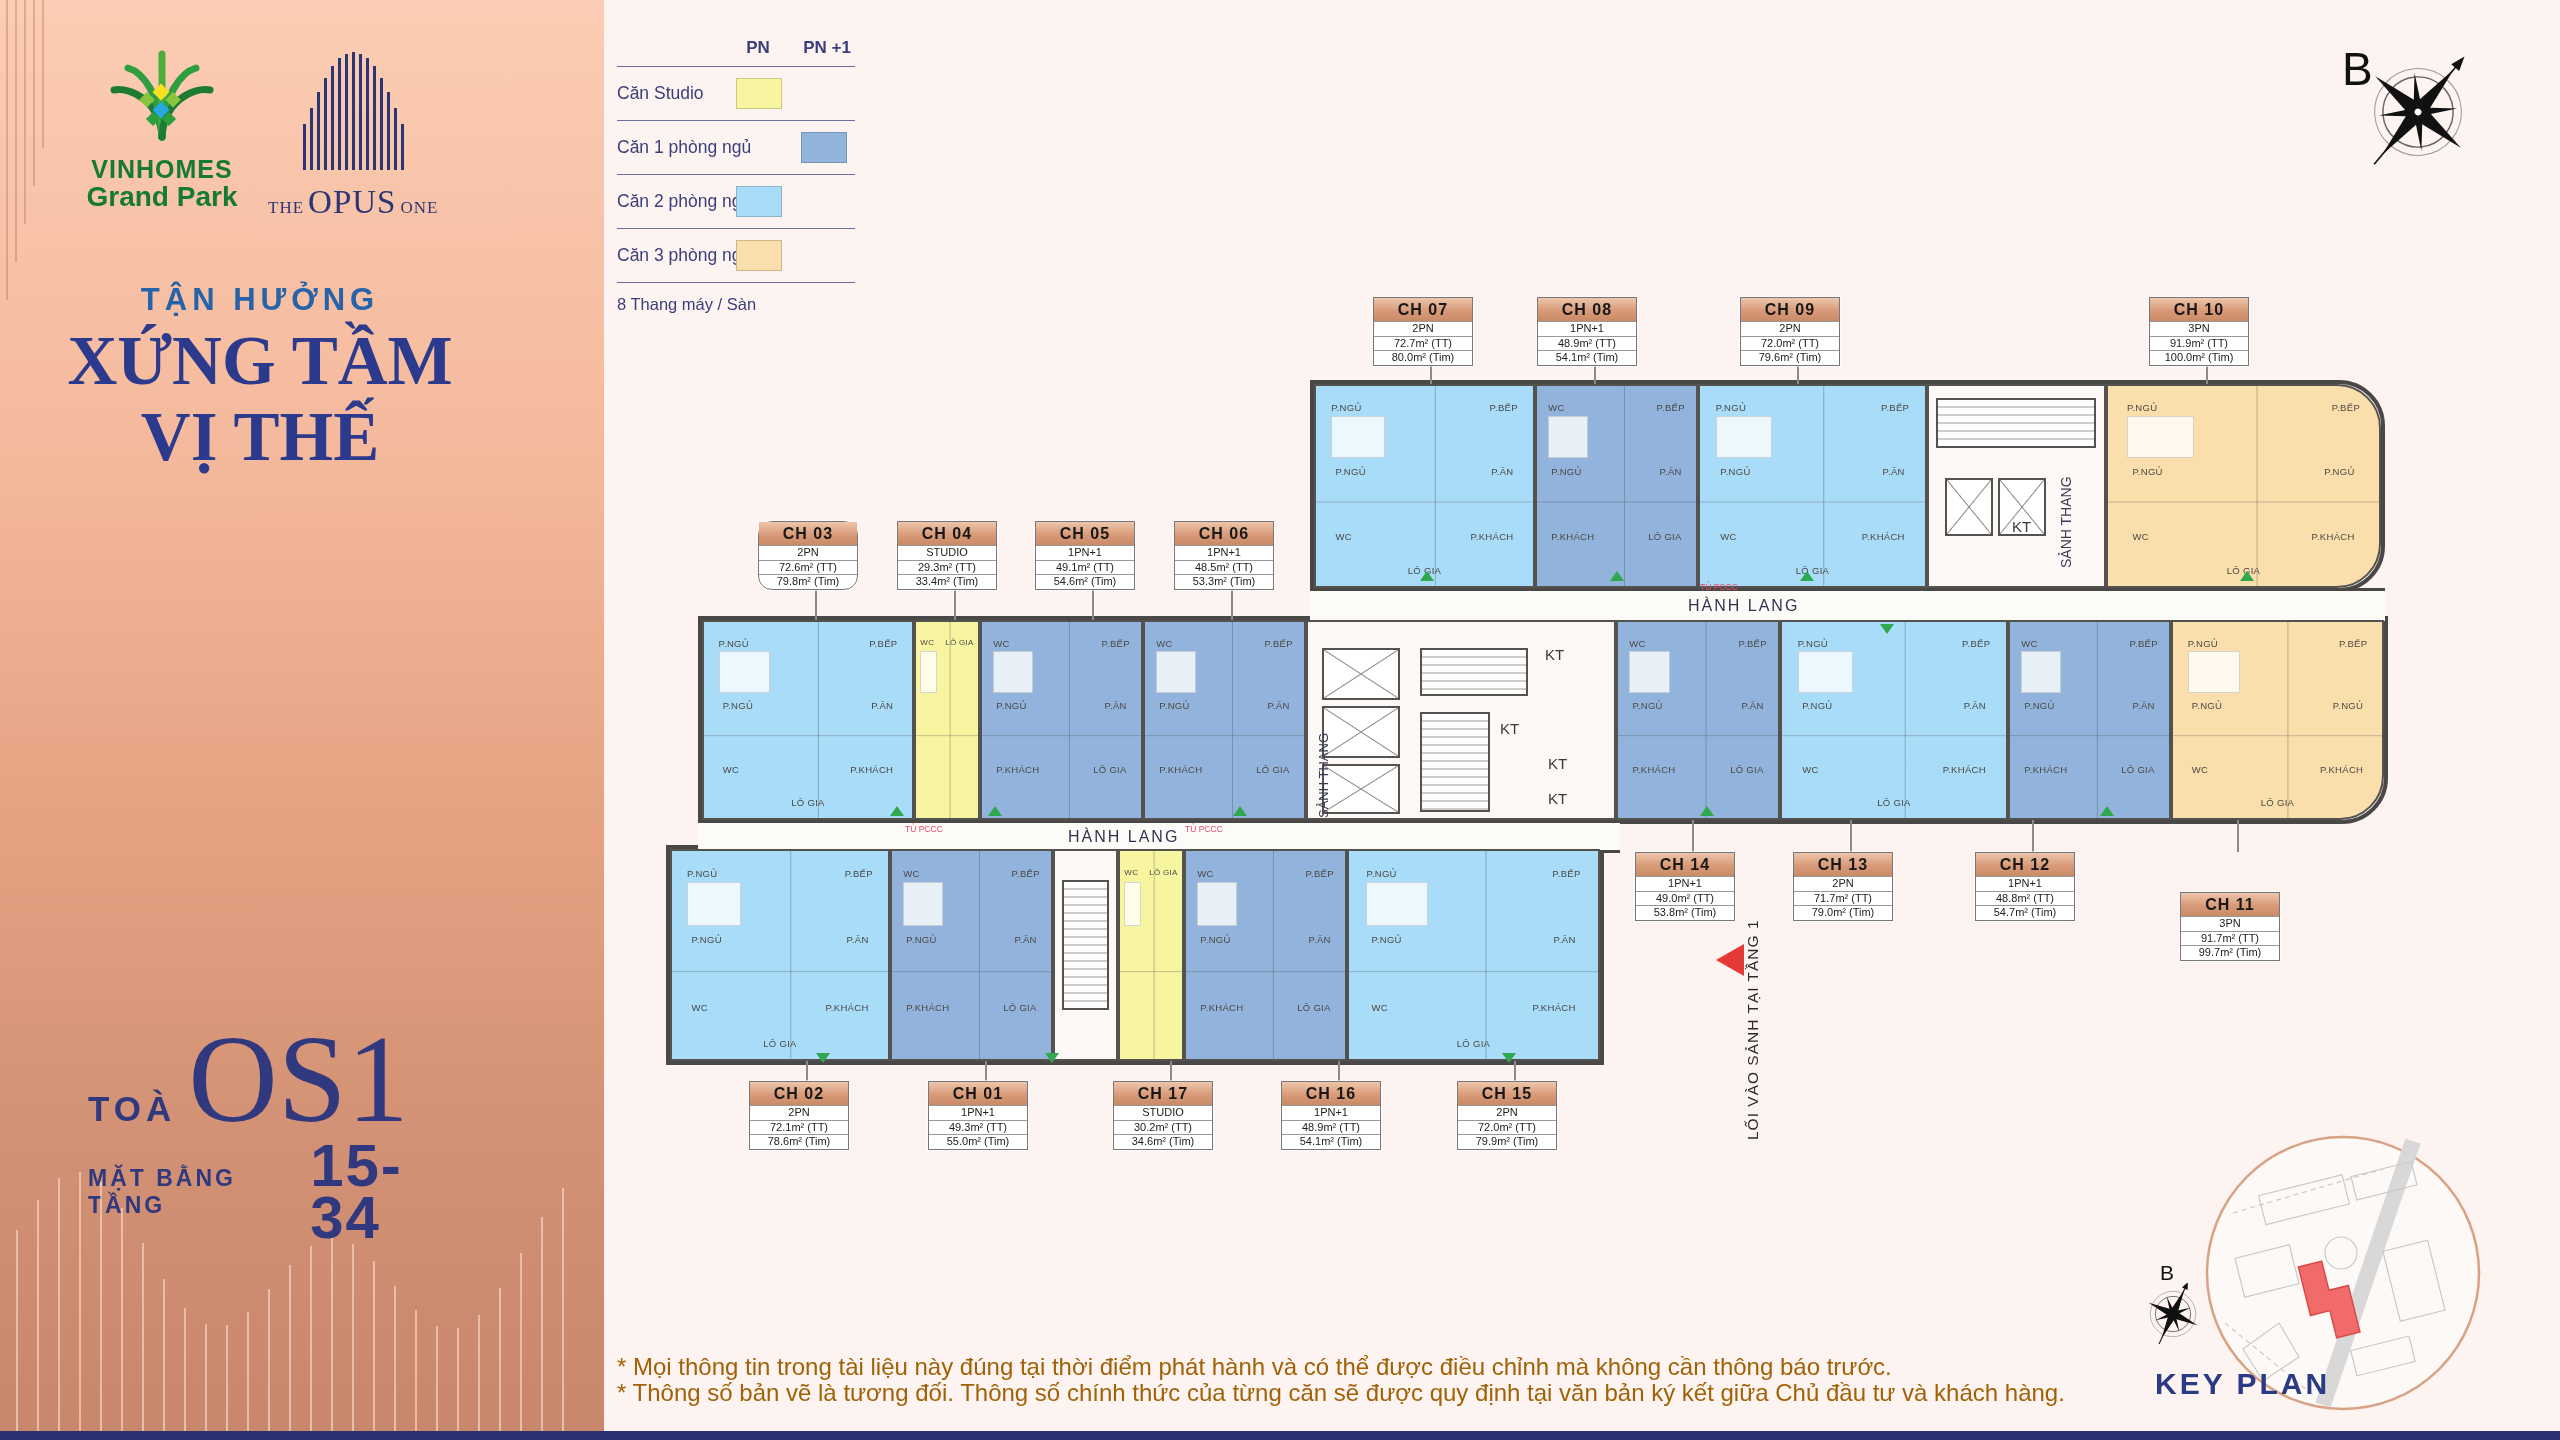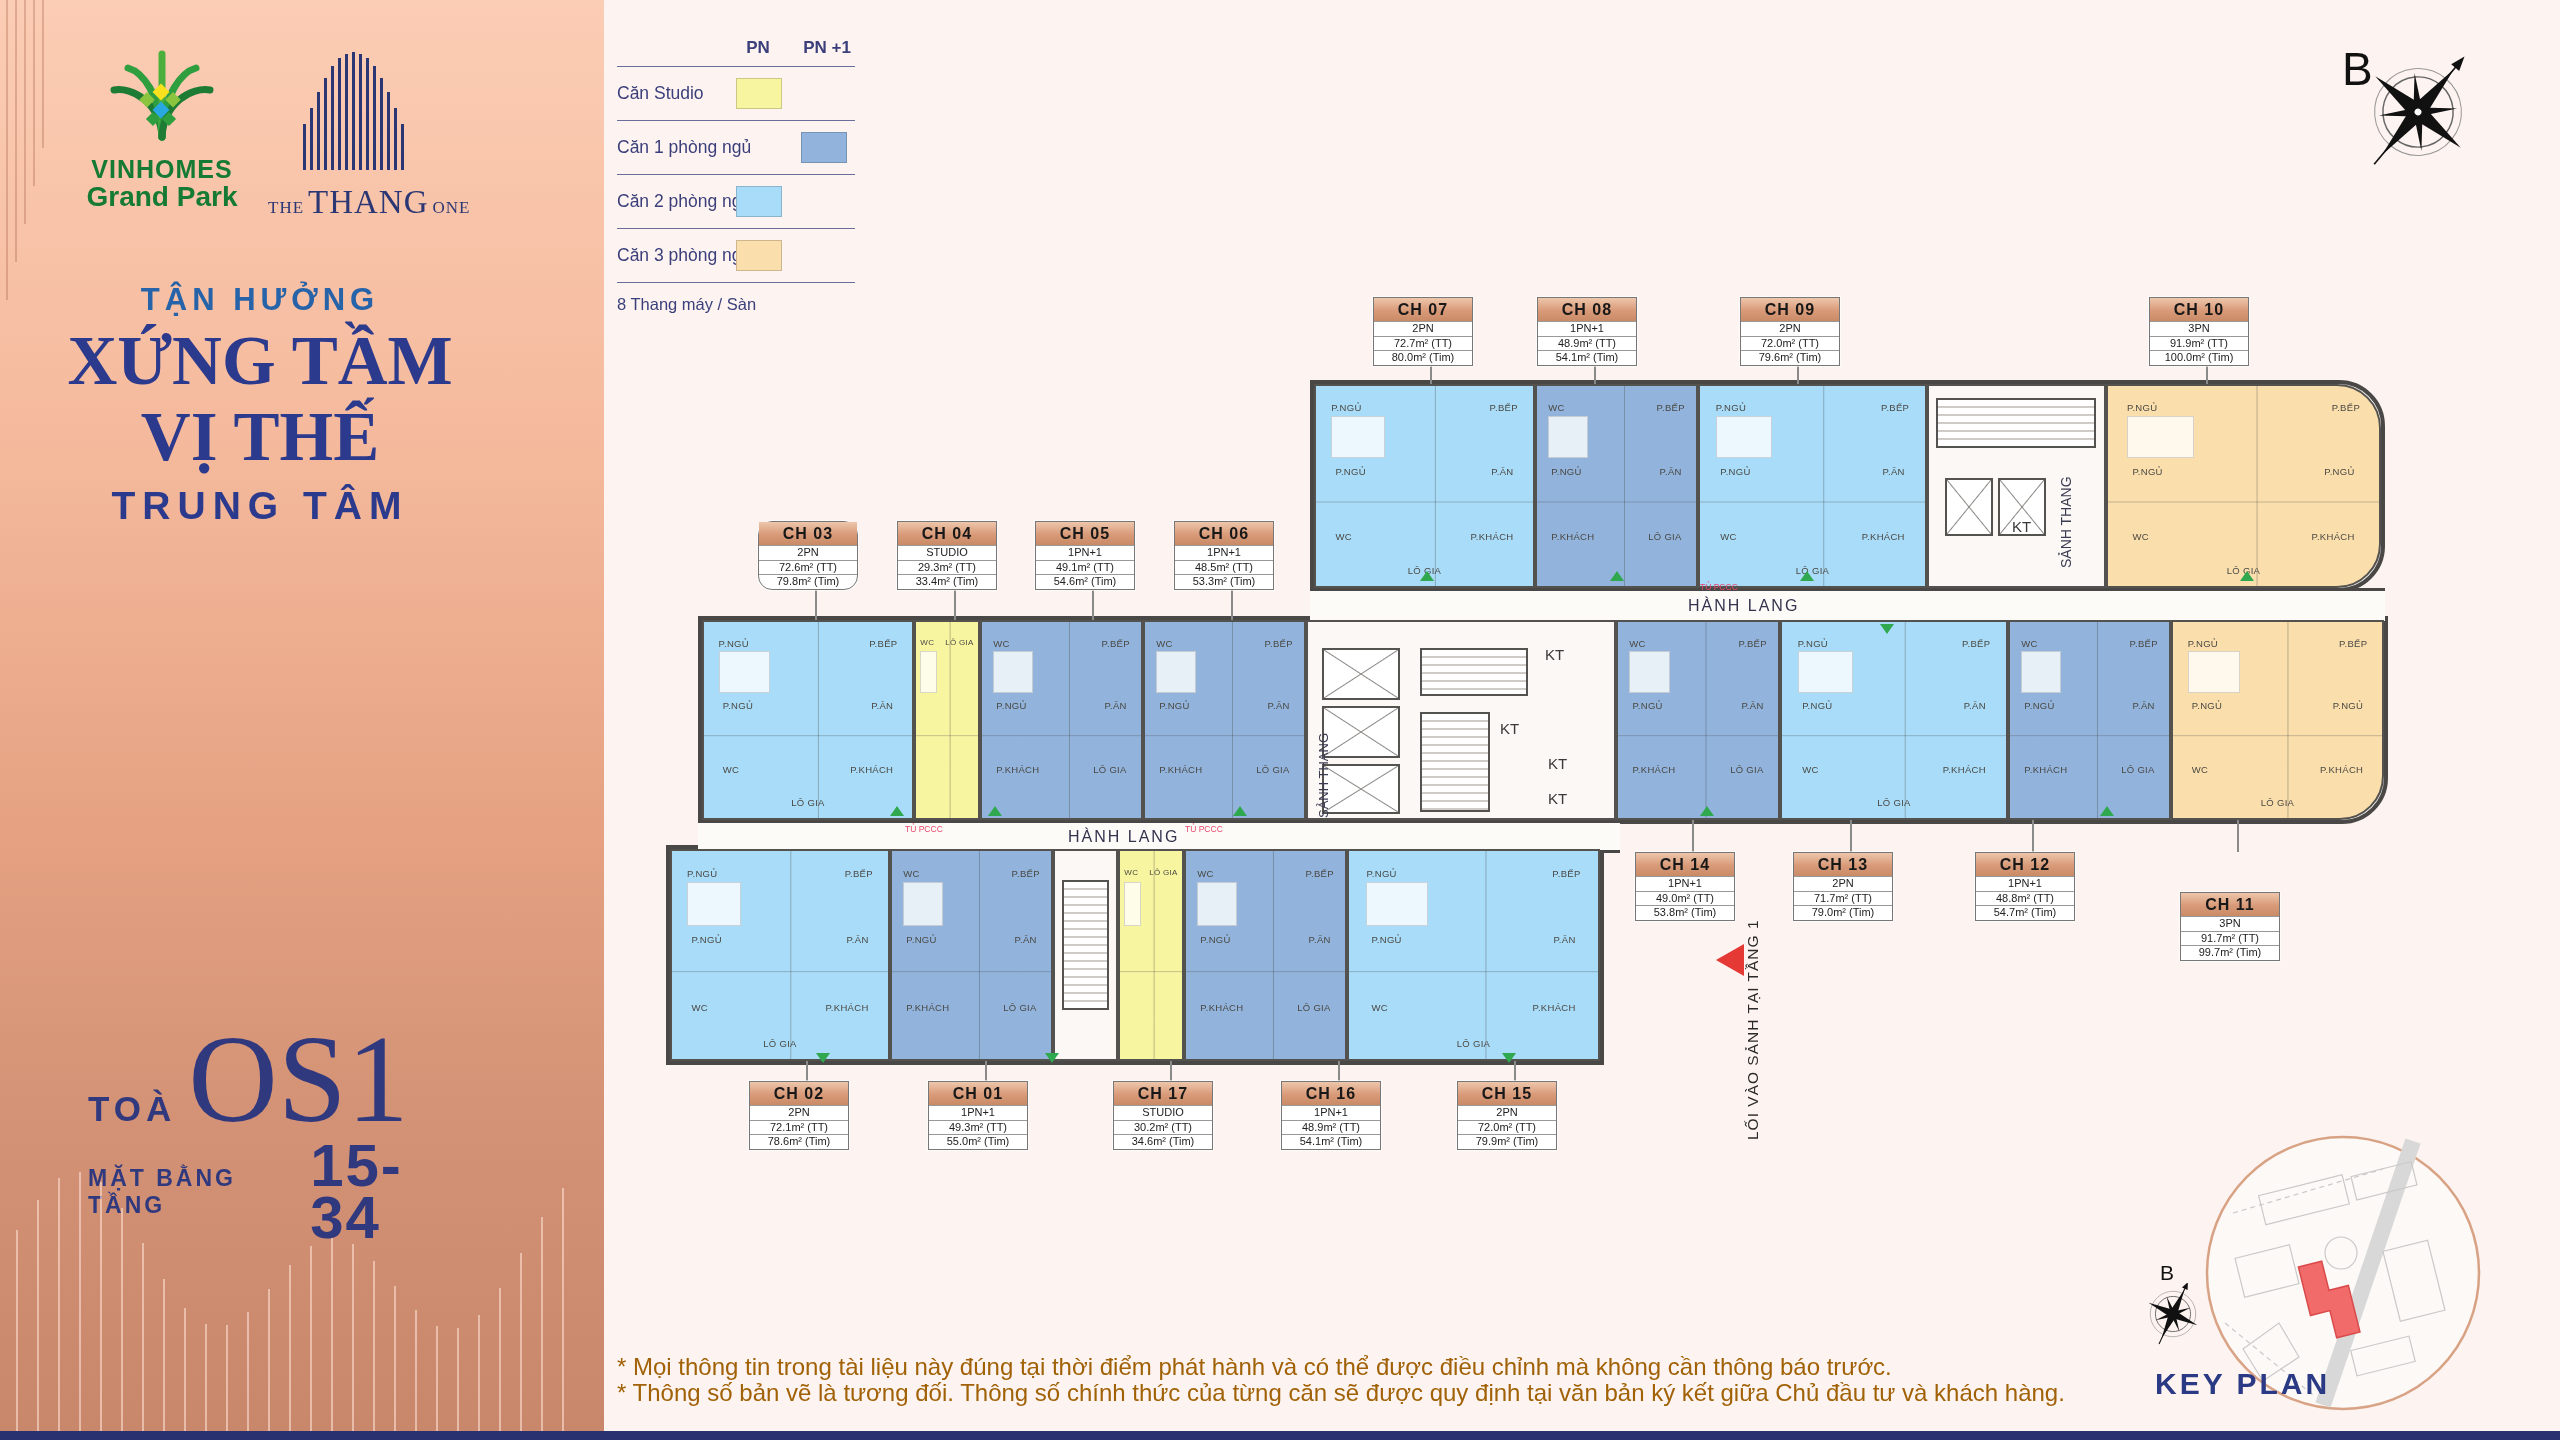--- a/index.html
+++ b/index.html
@@ -144,7 +144,7 @@
       </div>
     <div id="opus-word">
       <span class="sm">THE</span>
-      <span class="lg">THANG</span>
+      <span class="lg">OPUS</span>
       <span class="sm">ONE</span>
     </div>
   </div>

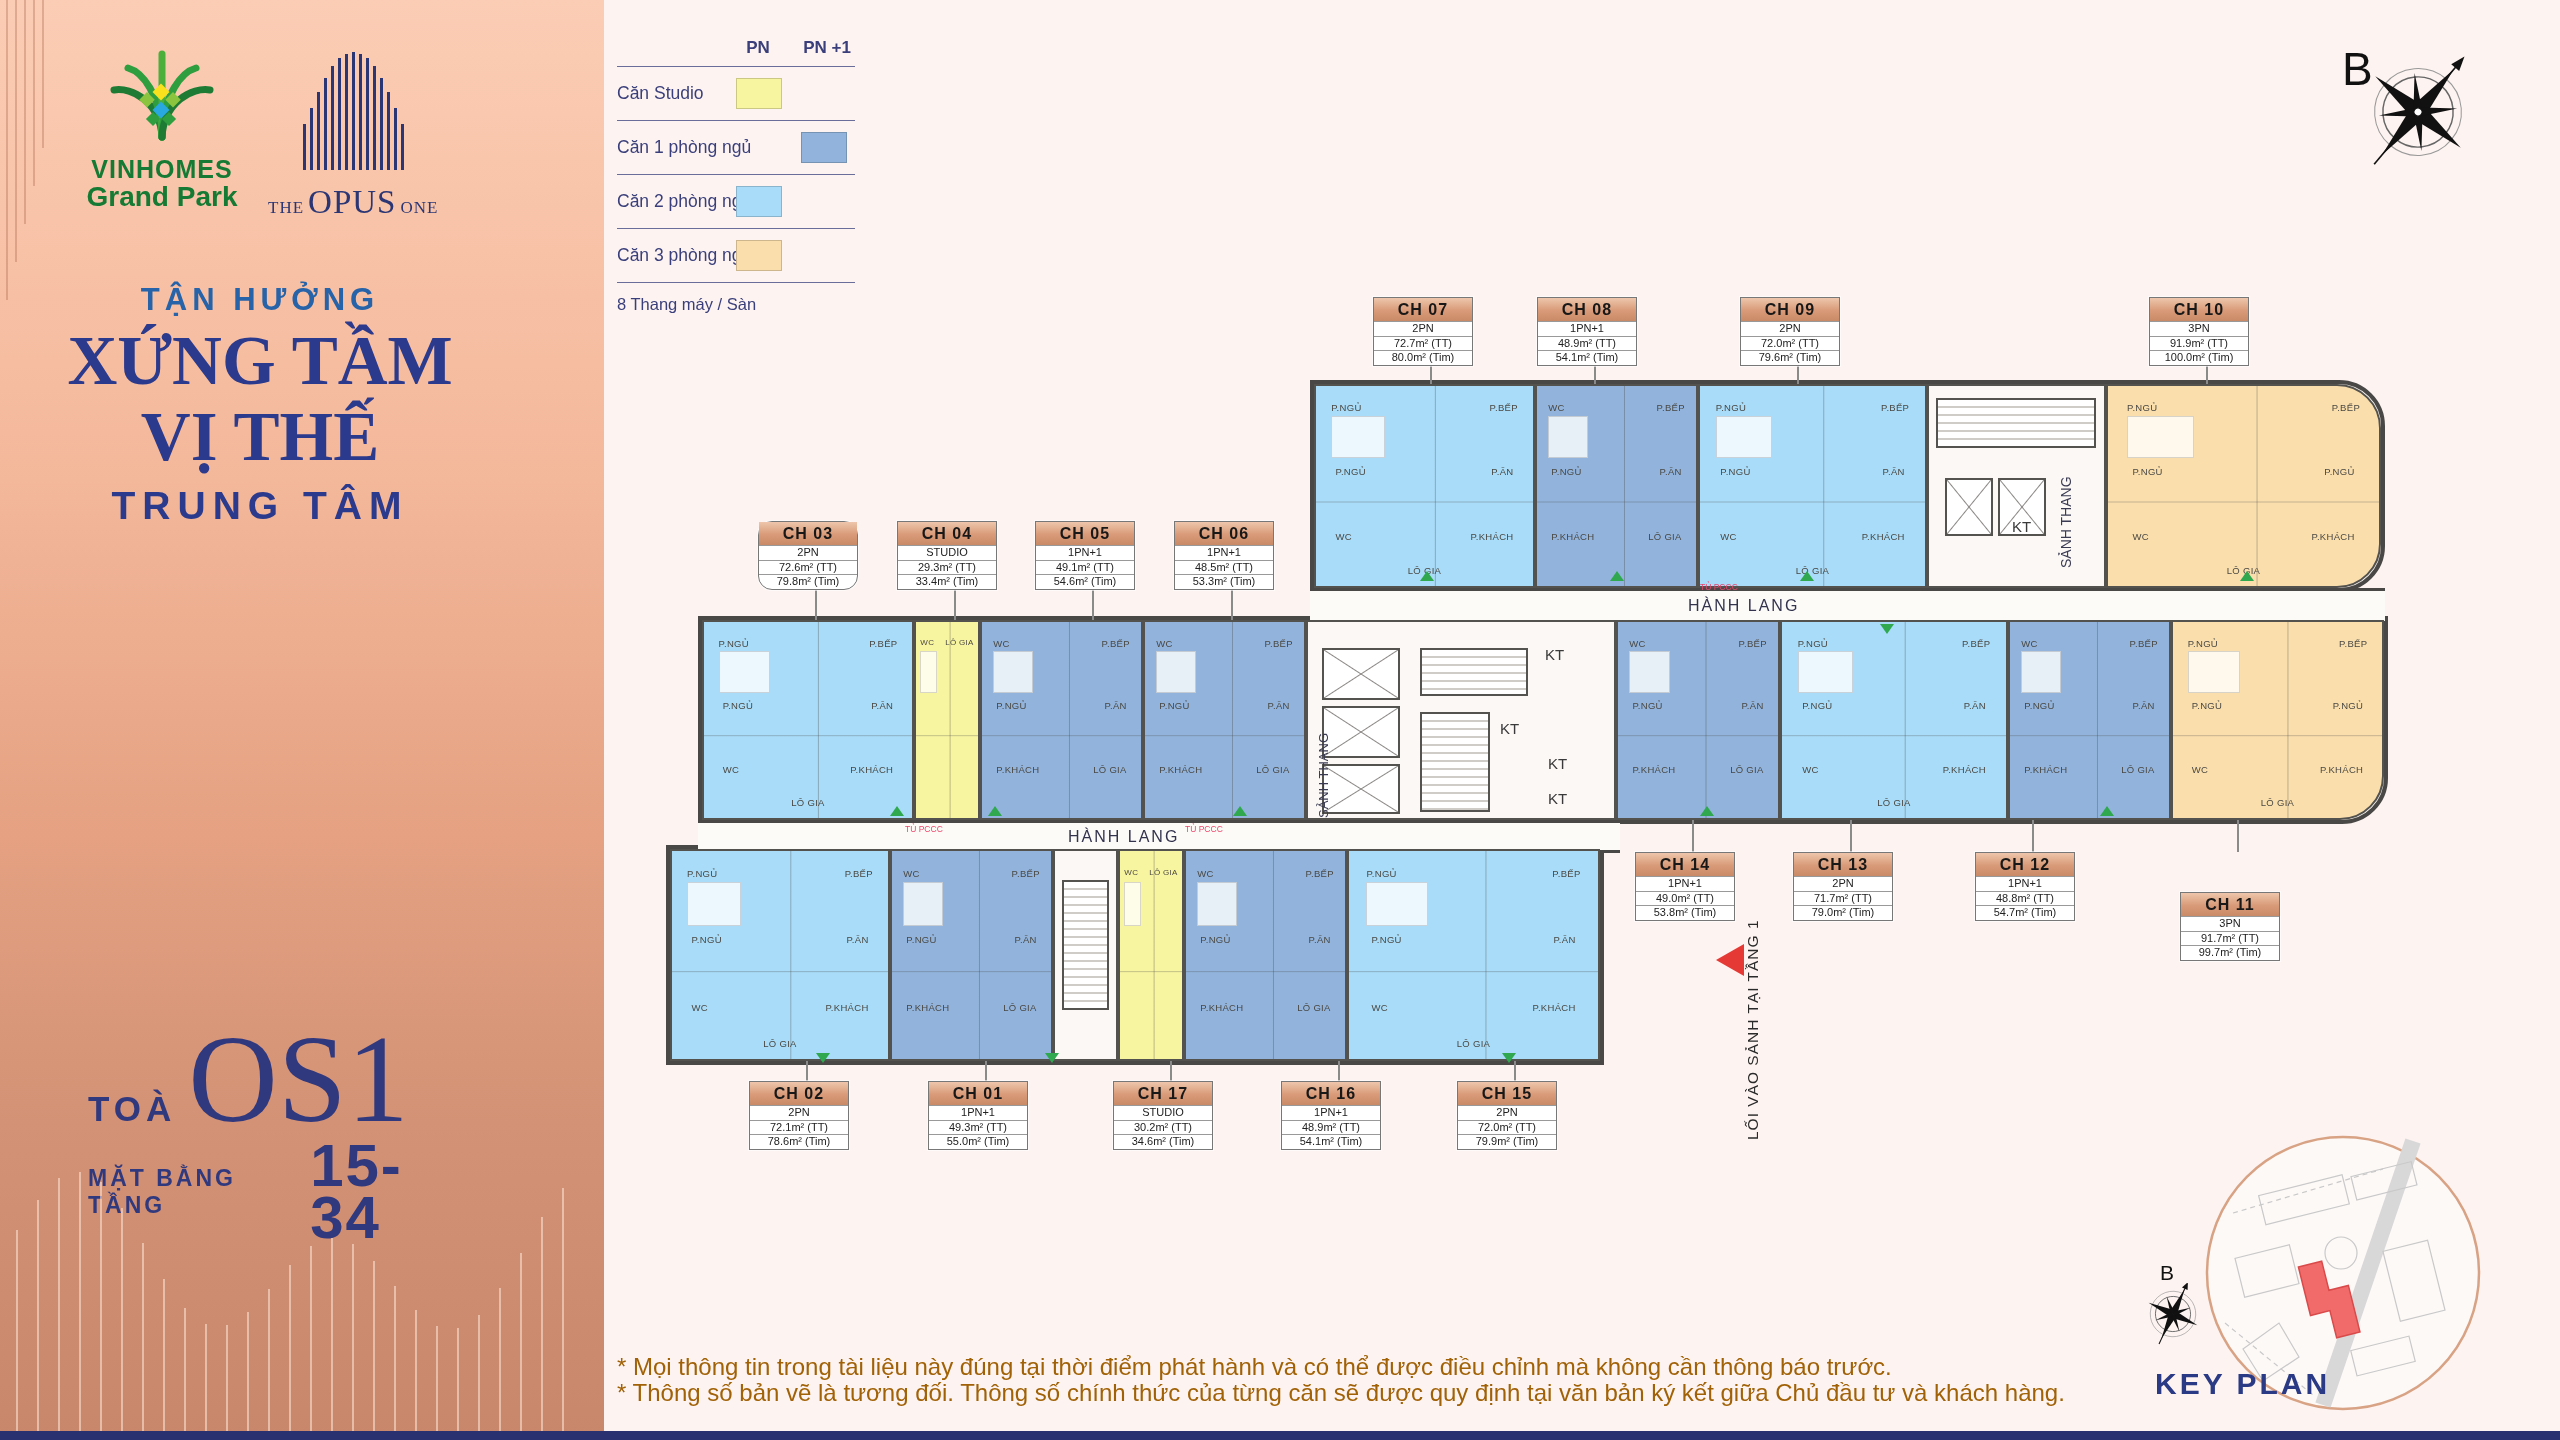--- a/index.html
+++ b/index.html
@@ -153,7 +153,6 @@
     <div class="h-line1">TẬN HƯỞNG</div>
     <div class="h-serif">XỨNG TẦM</div>
     <div class="h-serif">VỊ THẾ</div>
-    <div class="h-line4">TRUNG TÂM</div>
   </div>
 
   <div id="tower">

